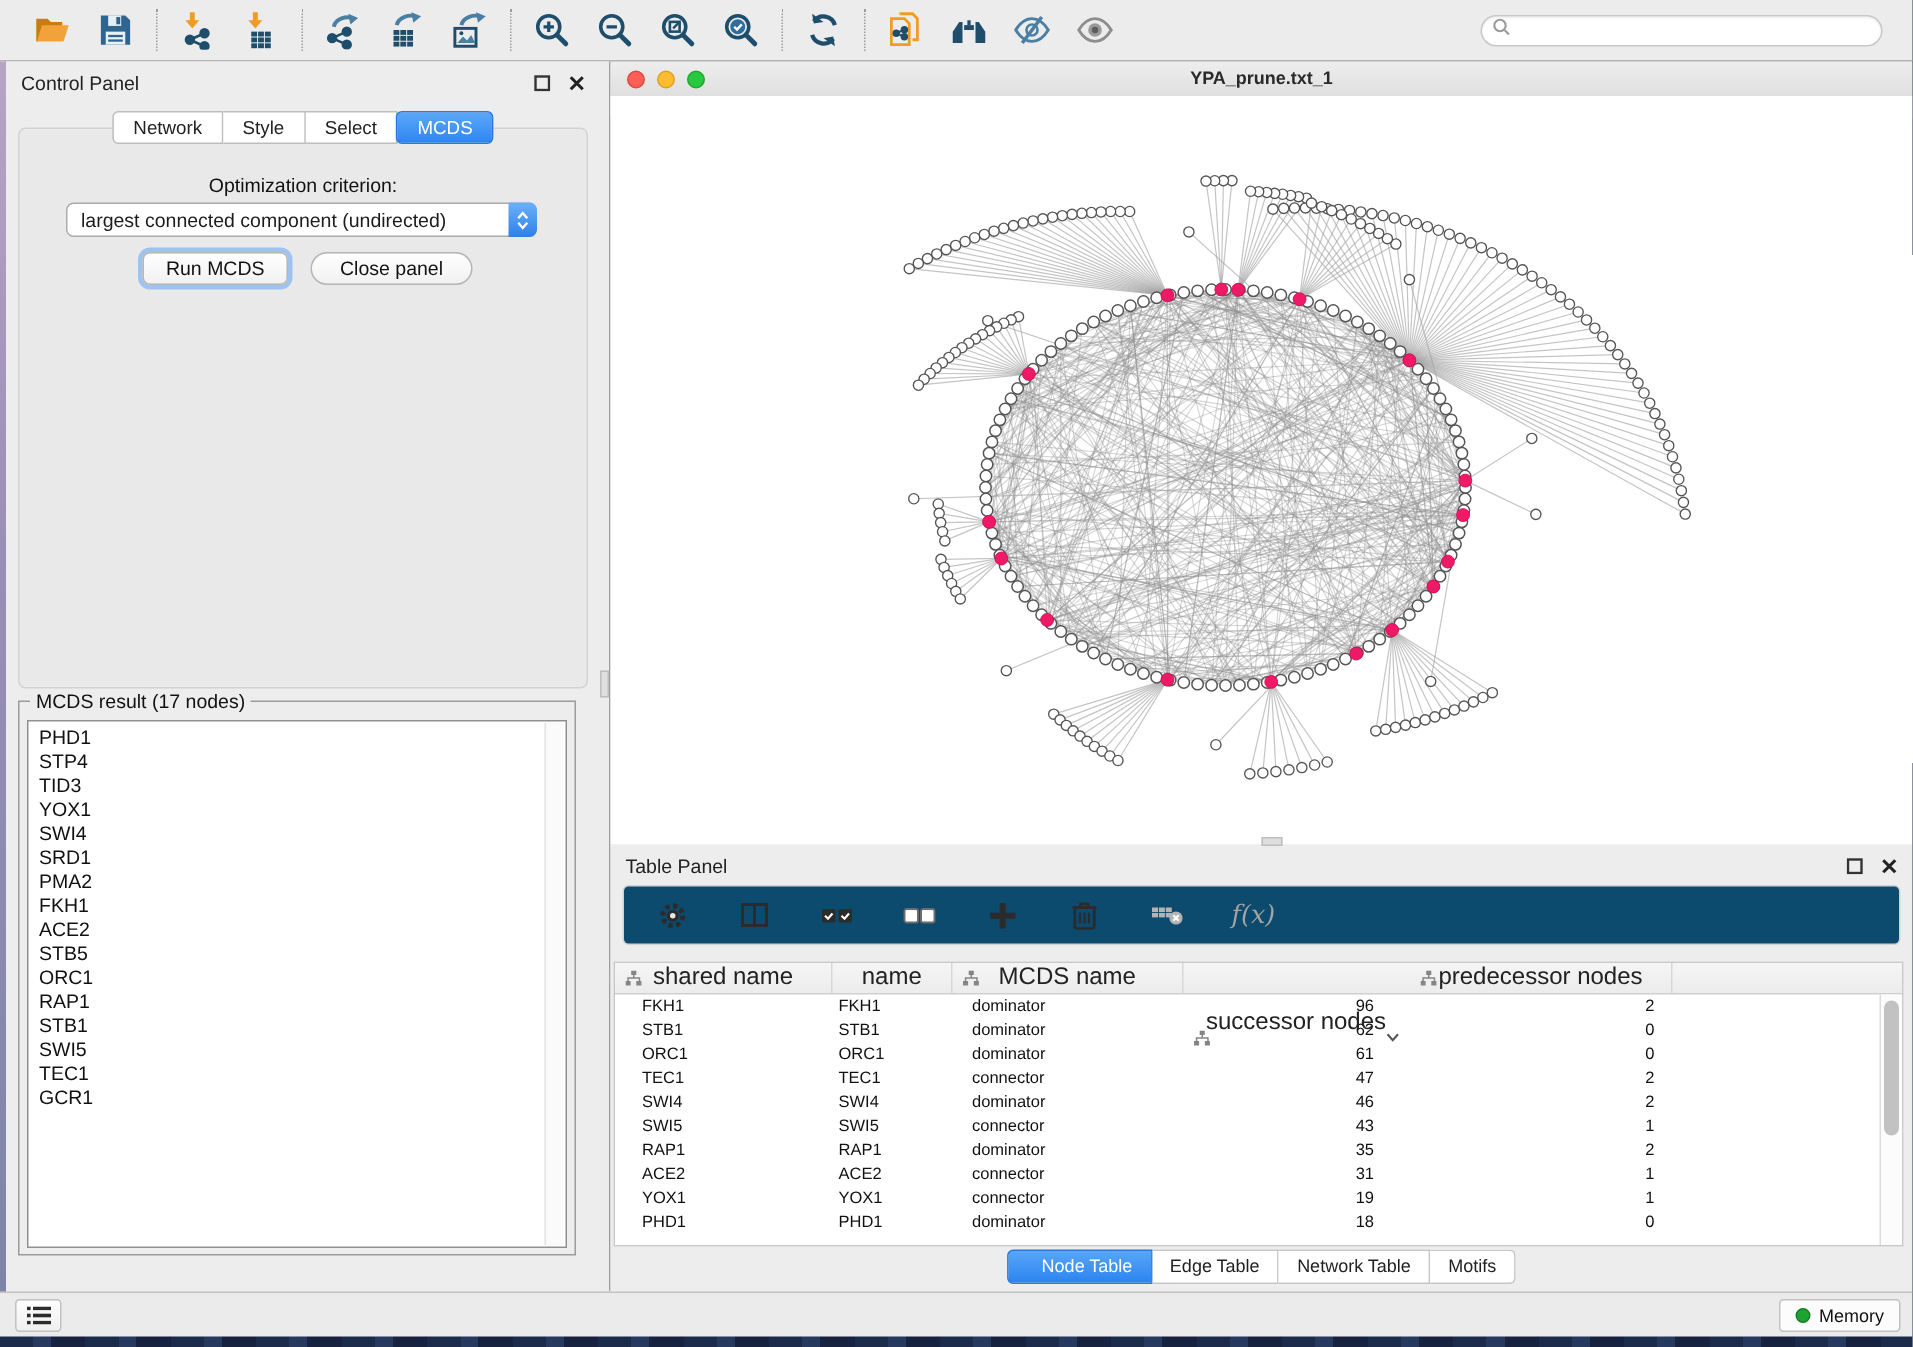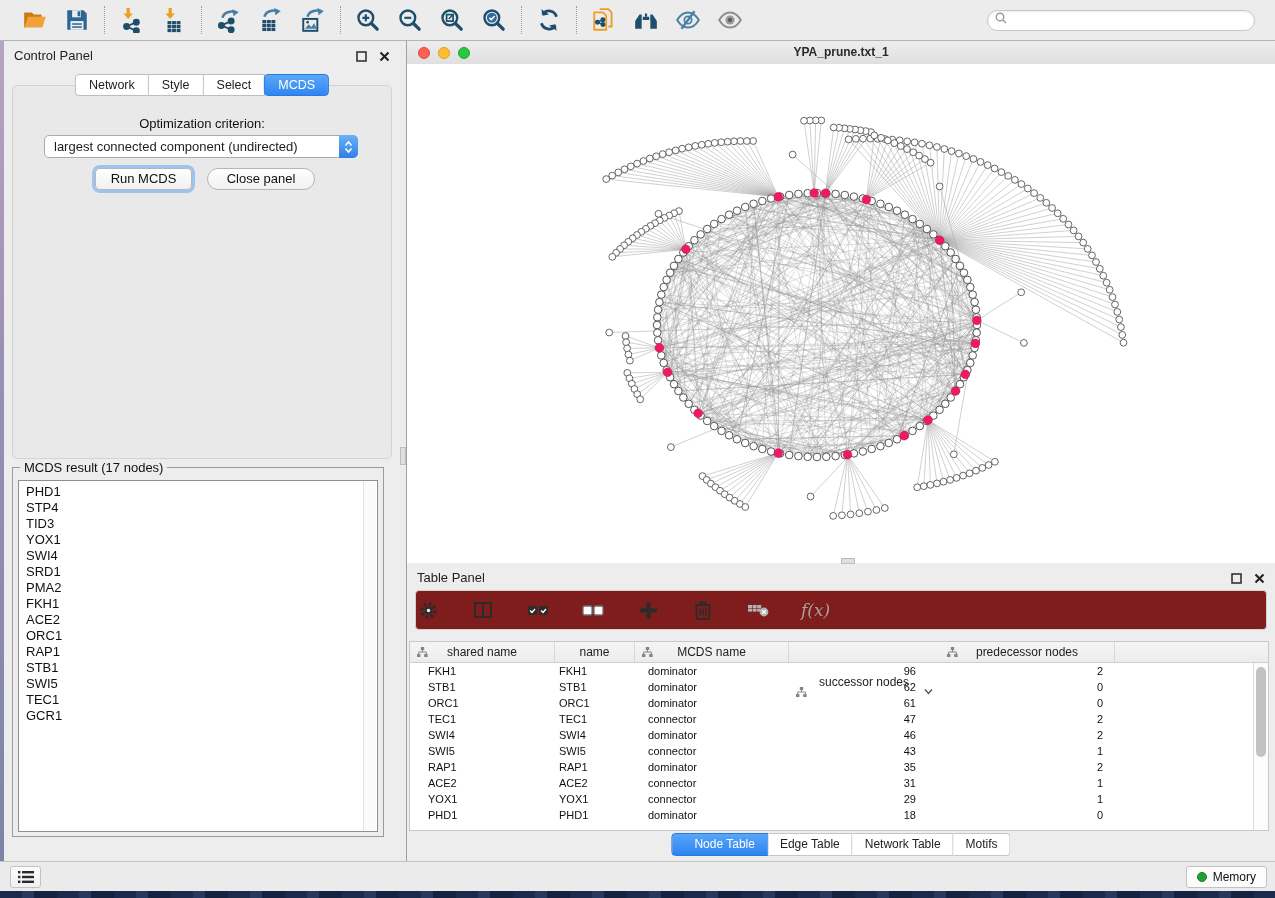--- a/index.html
+++ b/index.html
@@ -83,9 +83,9 @@
 
   
   .table-panel{position:absolute;top:522px;left:0;right:0;bottom:0;background:#ededed;}
-  .tp-toolbar{position:absolute;top:27px;left:8px;right:8px;height:40px;background:#7f1d1d;
+  .tp-toolbar{position:absolute;top:27px;left:8px;right:8px;height:40px;background:#0c4a6e;
     border:1px solid #d2d2d2;border-radius:4px;display:flex;align-items:center;gap:31px;
-    }
+    padding-left:20px;}
   .tp-icon{display:grid;place-items:center;width:24px;height:24px;}
   .fx-label{font-family:"DejaVu Serif",serif;font-style:italic;font-size:17px;color:#a3a3a3;}
   .tp-table{position:absolute;top:78px;left:2px;right:6px;bottom:30px;background:#fff;

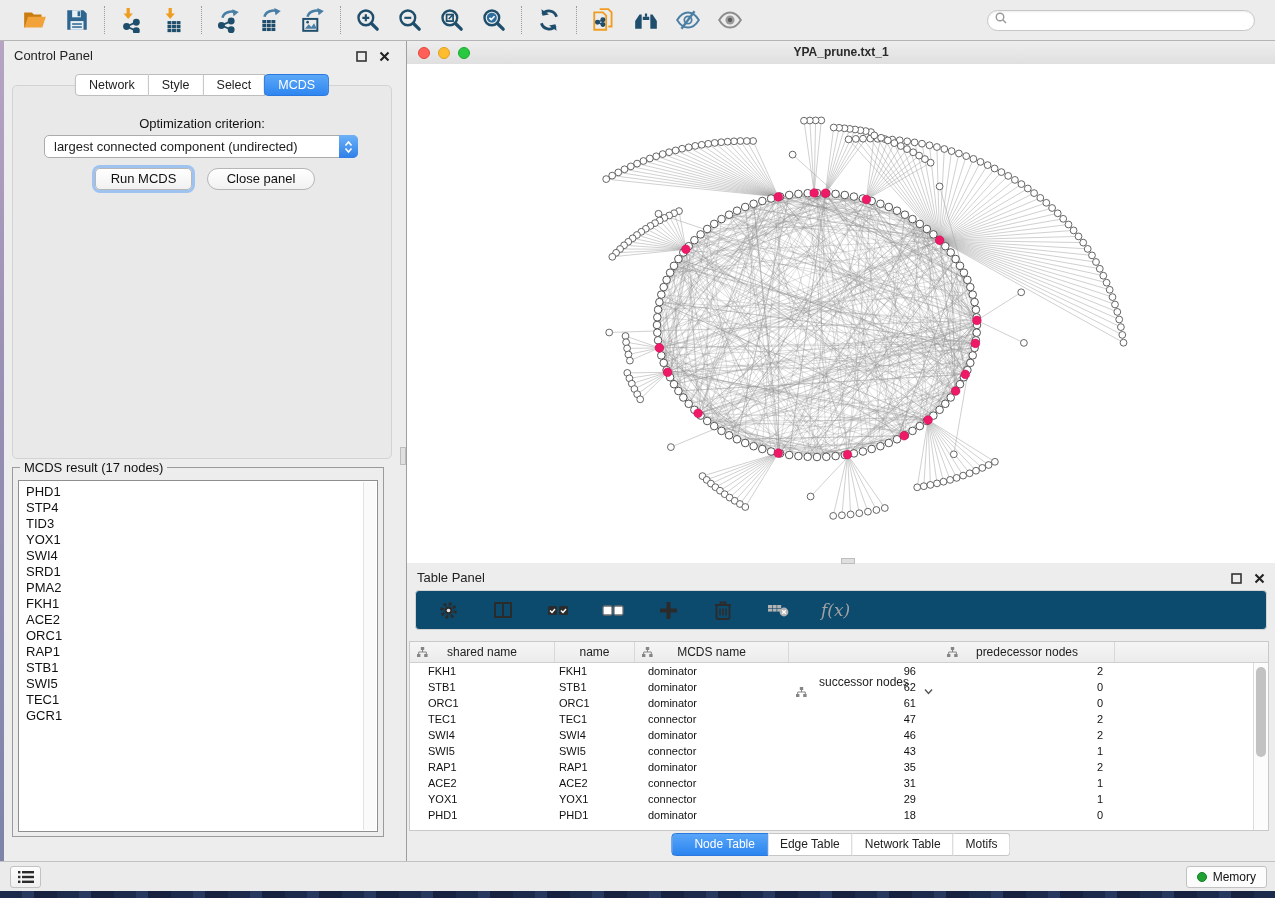--- a/index.html
+++ b/index.html
@@ -364,6 +364,7 @@
           <div class="mcds-item">PMA2</div>
           <div class="mcds-item">FKH1</div>
           <div class="mcds-item">ACE2</div>
+          <div class="mcds-item">STB5</div>
           <div class="mcds-item">ORC1</div>
           <div class="mcds-item">RAP1</div>
           <div class="mcds-item">STB1</div>

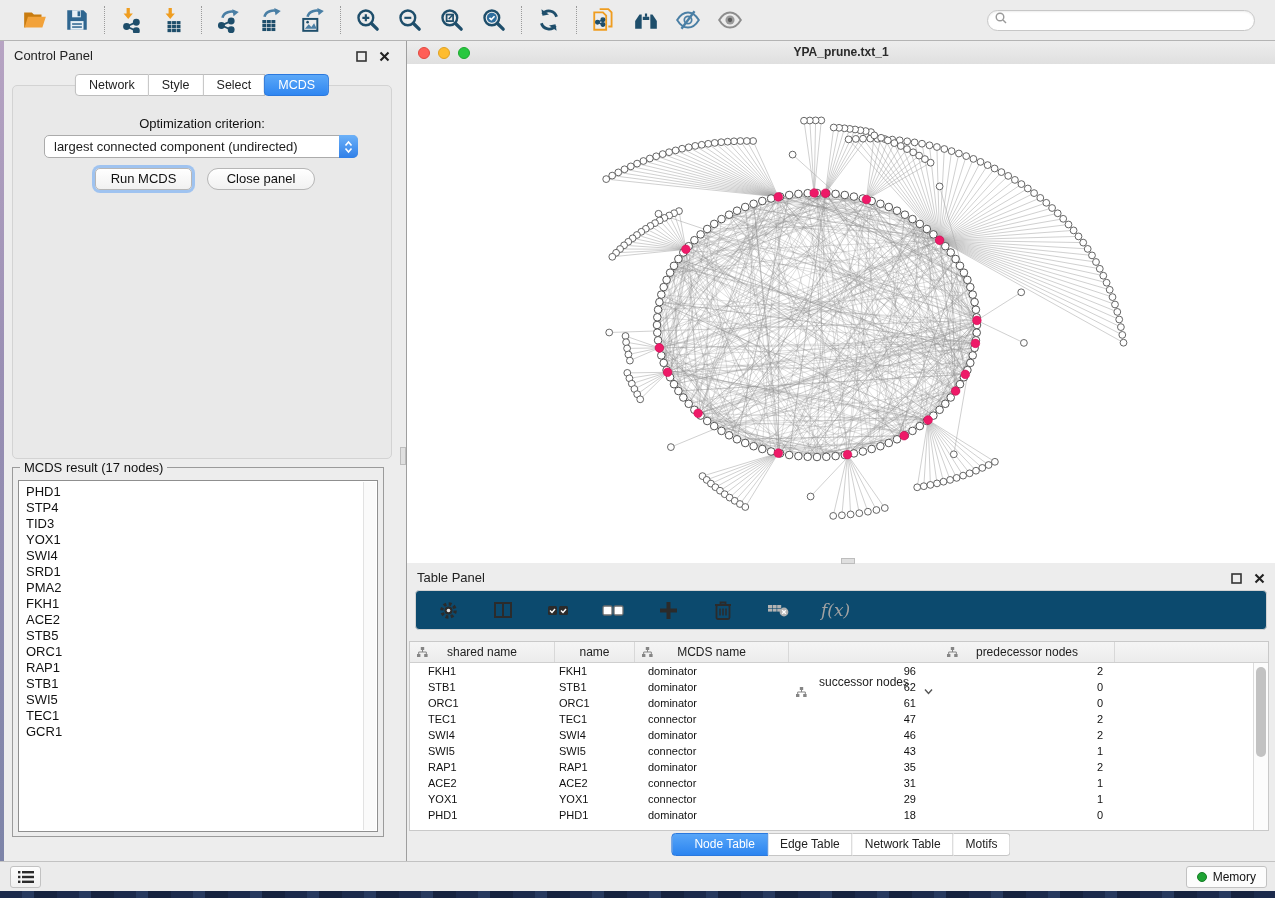--- a/index.html
+++ b/index.html
@@ -93,7 +93,7 @@
   .th-row{display:flex;height:21px;background:linear-gradient(#f5f5f5,#ececec);
     border-bottom:1px solid #cfcfcf;}
   .th{position:relative;display:flex;align-items:center;justify-content:center;
-    font-size:12px;color:#222;border-right:1px solid #d8d8d8;flex:0 0 auto;}
+    font-size:16px;color:#222;border-right:1px solid #d8d8d8;flex:0 0 auto;}
   .th .hicon{position:absolute;left:7px;top:5px;}
   .th .sort{position:absolute;right:6px;top:6px;}
   .th.filler{flex:1 1 auto;border-right:none;}

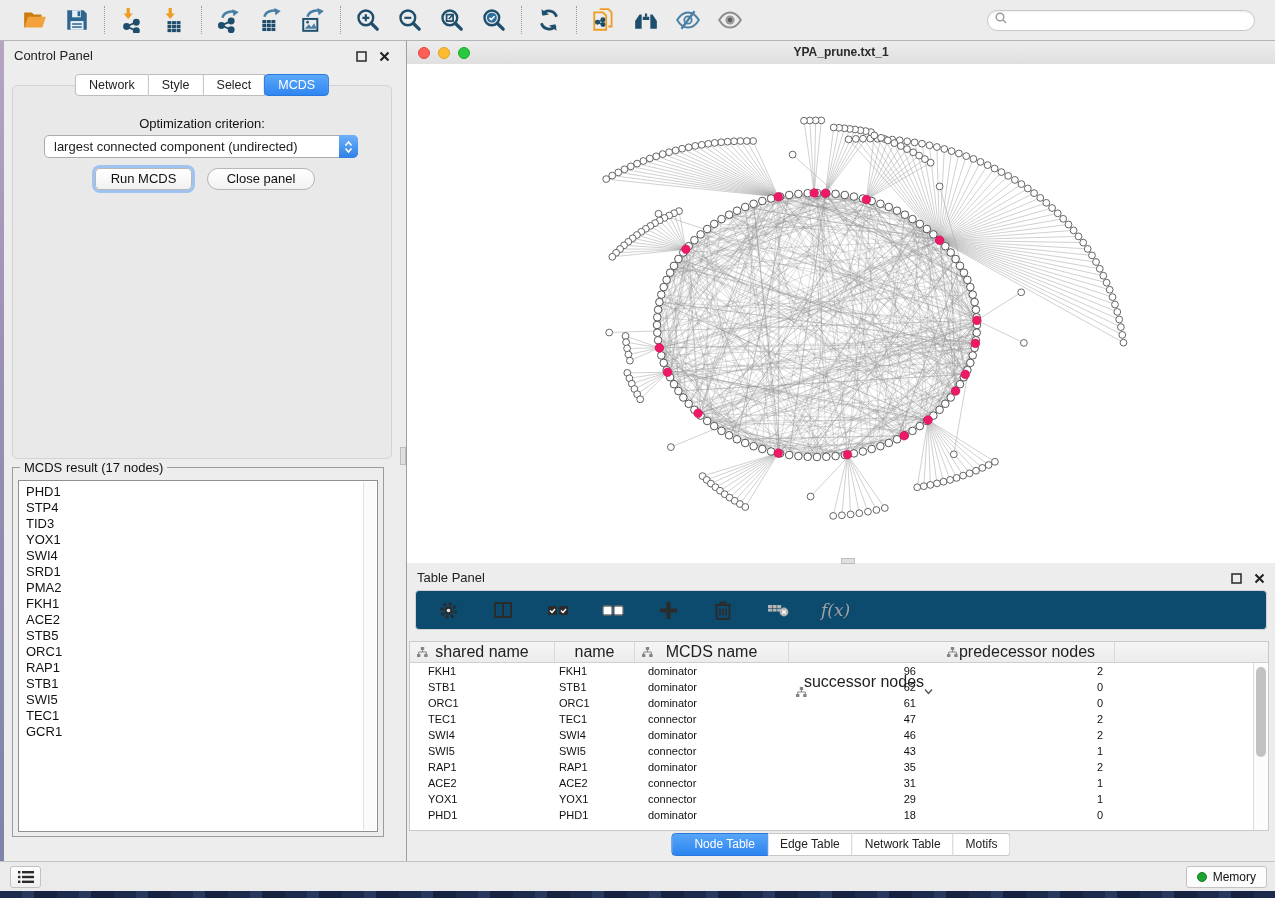--- a/index.html
+++ b/index.html
@@ -1542,7 +1542,7 @@
               <div class="td c0">YOX1</div>
               <div class="td c1">YOX1</div>
               <div class="td c2">connector</div>
-              <div class="td c3">29</div>
+              <div class="td c3">19</div>
               <div class="td c4">1</div>
             </div>
             <div class="tb-row">

